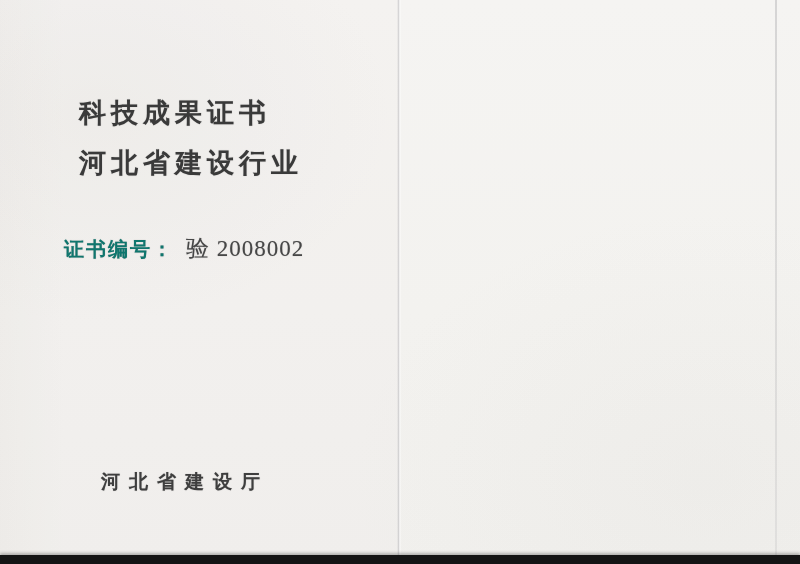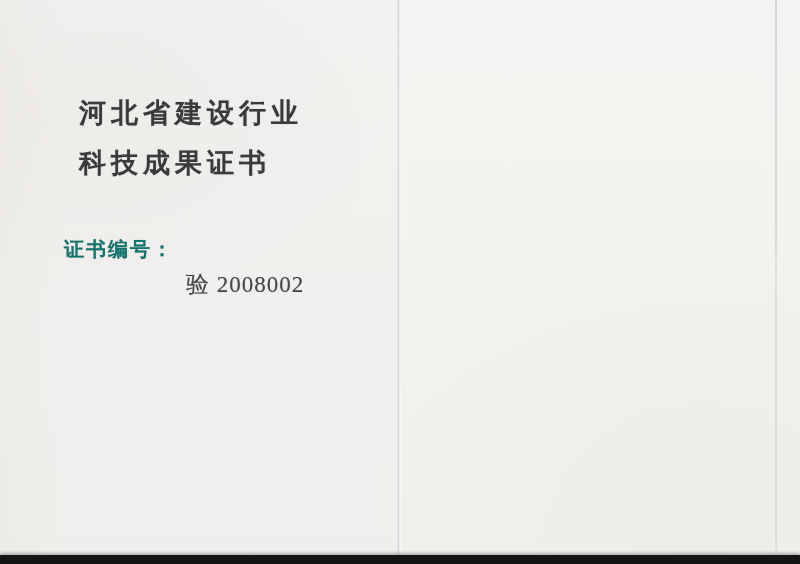--- a/index.html
+++ b/index.html
@@ -52,8 +52,8 @@
 
   <div class="page-left">
     <div class="title-block soft">
+      <div>科技成果证书</div>
       <div>河北省建设行业</div>
-      <div>科技成果证书</div>
     </div>
     <span class="certno-label soft">证书编号：</span>
     <span class="certno-value soft">验 2008002</span>

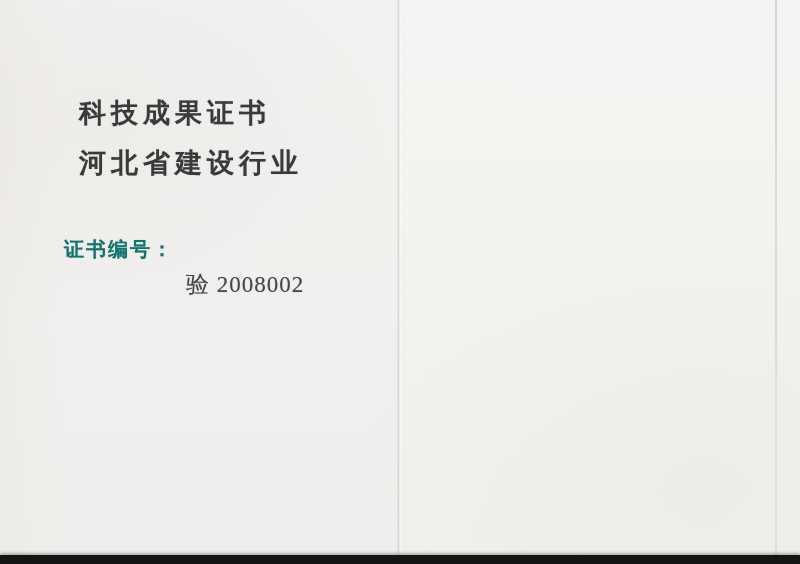--- a/index.html
+++ b/index.html
@@ -42,7 +42,7 @@
     font-size:27px;font-weight:bold;letter-spacing:5px;line-height:50px;white-space:nowrap;
   }
   .certno-label{position:absolute;left:64px;top:236px;font-size:20px;letter-spacing:2px;color:#0f766e;font-weight:bold;}
-  .certno-value{position:absolute;left:186px;top:233px;font-size:23px;letter-spacing:1px;color:#474747;margin-top:36px;}
+  .certno-value{position:absolute;left:186px;top:233px;font-size:23px;letter-spacing:1px;color:#474747;}
   .left-footer{position:absolute;left:101px;top:469px;font-size:19px;letter-spacing:9px;color:#3e3e3e;font-weight:bold;white-space:nowrap;}
 </style>
 </head>

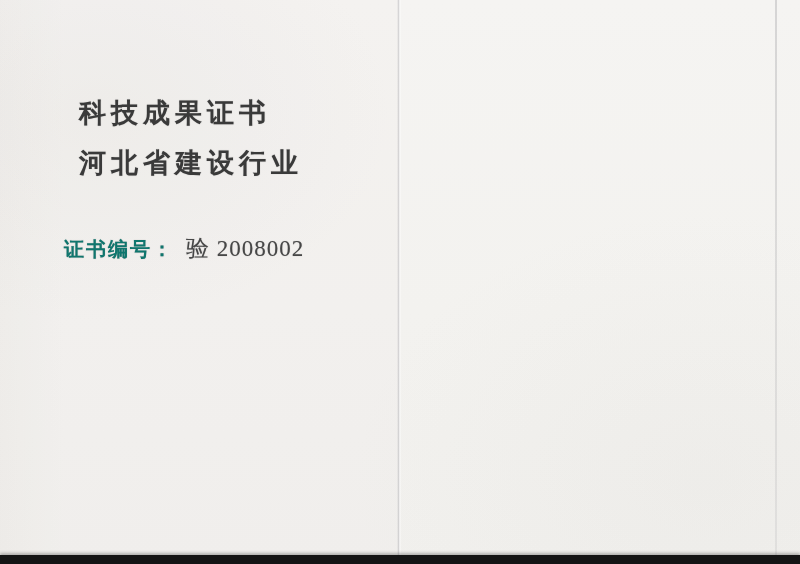--- a/index.html
+++ b/index.html
@@ -57,6 +57,7 @@
     </div>
     <span class="certno-label soft">证书编号：</span>
     <span class="certno-value soft">验 2008002</span>
+    <div class="left-footer soft">河北省建设厅</div>
   </div>
 
   <div class="page-right">

